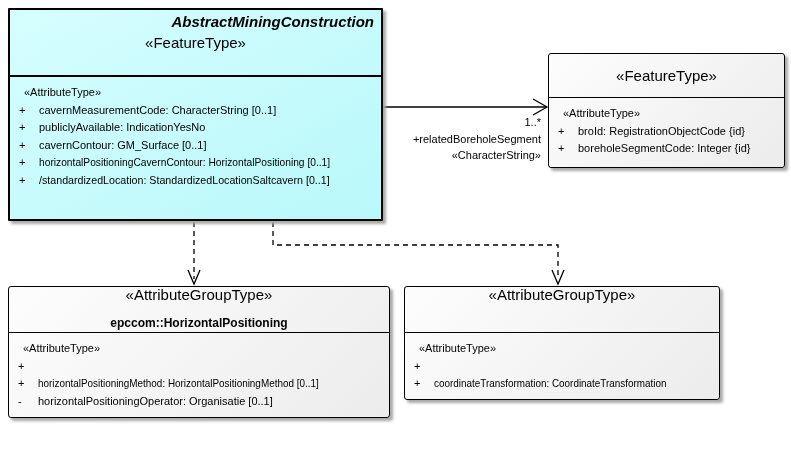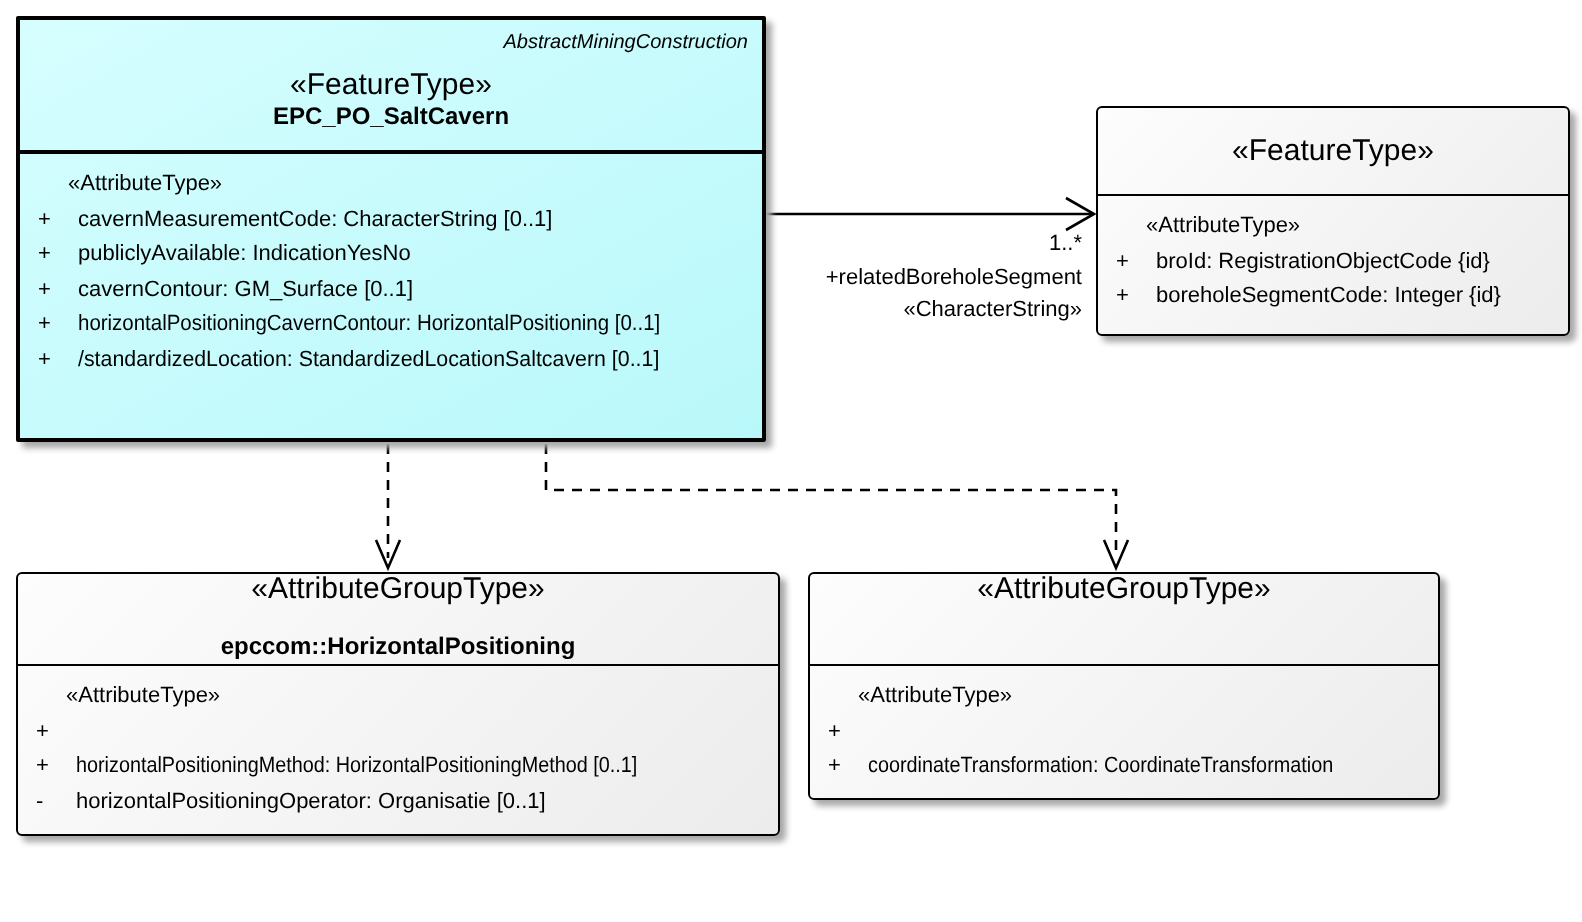--- a/index.html
+++ b/index.html
@@ -49,9 +49,10 @@
   #horiz-pos .hdr, #std-loc .hdr { height: 46px; display: flex; flex-direction: column; justify-content: space-between; }
 
   .tagline {
-    font-style: italic; font-size: 10px;
+    font-style: italic; font-size: 15px;
     text-align: right; padding: 2px 7px 0 0;
     line-height: 14px;
+    font-weight: bold;
   }
   .stereo {
     font-size: 15px; text-align: center; line-height: 15px;

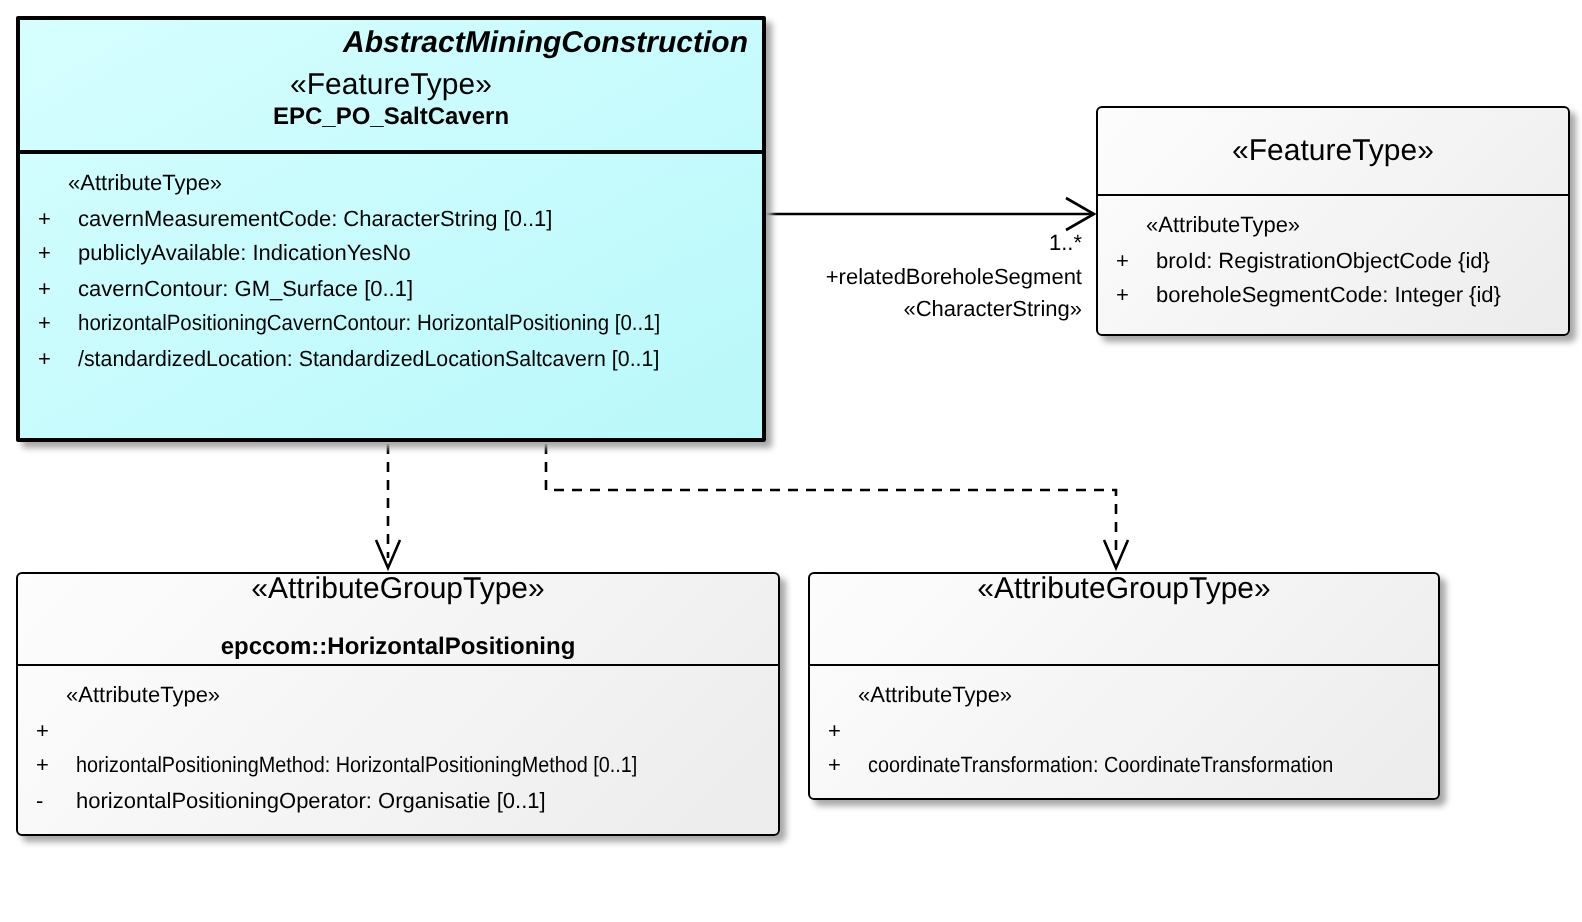--- a/index.html
+++ b/index.html
@@ -105,7 +105,6 @@
     <div class="hdr">
       <div class="tagline">AbstractMiningConstruction</div>
       <div class="stereo">«FeatureType»</div>
-      <div class="cname">EPC_PO_SaltCavern</div>
     </div>
     <div class="attrs">
       <div class="stereo-row">«AttributeType»</div>

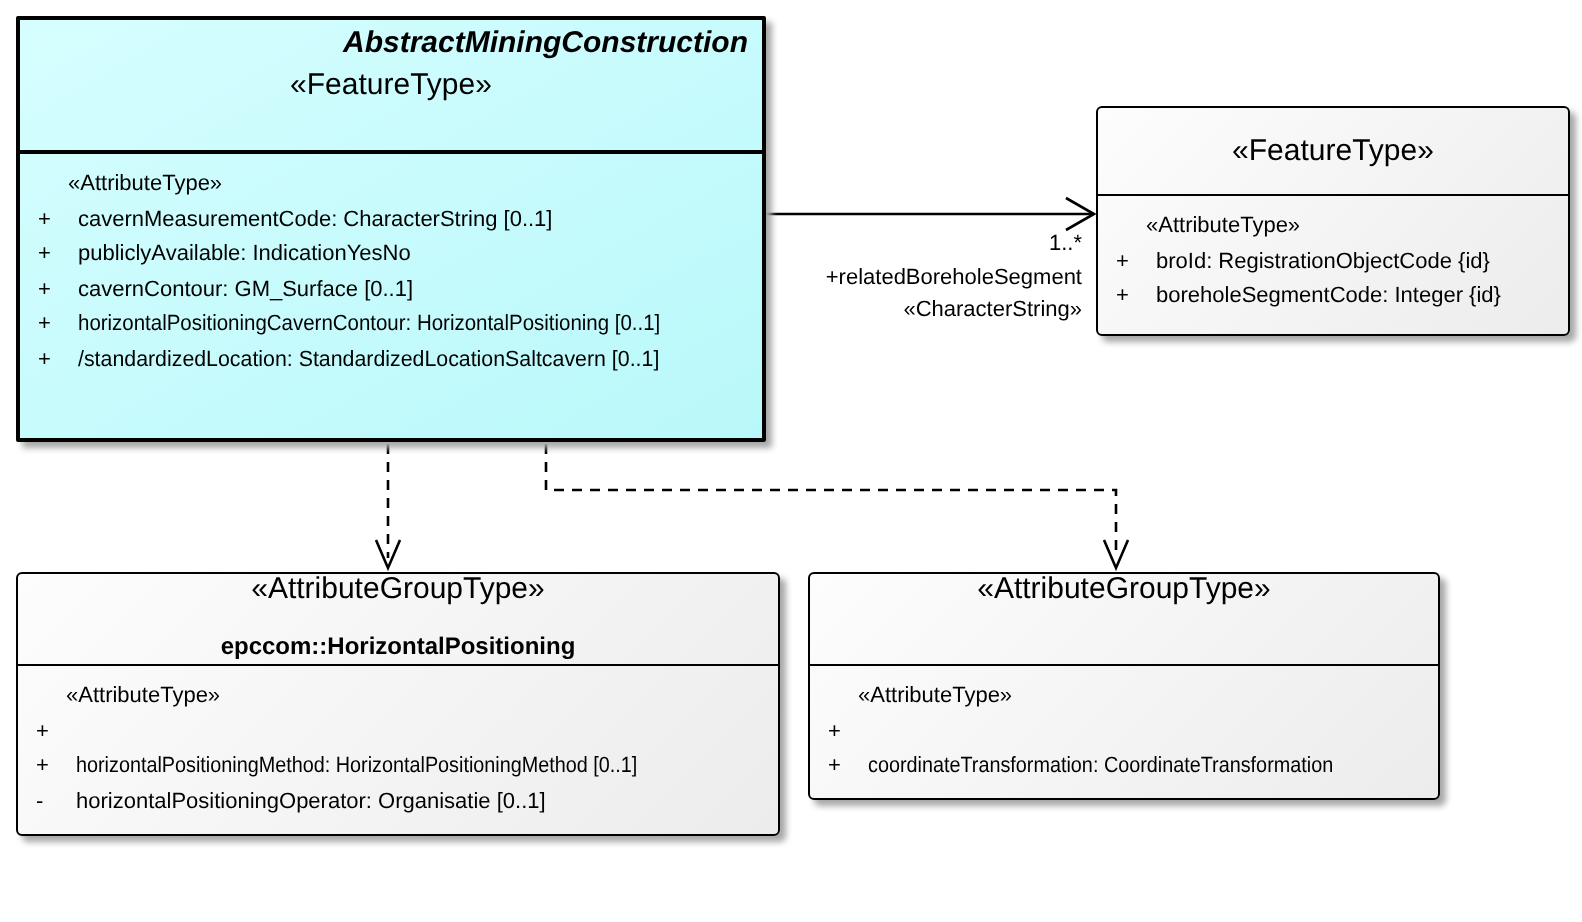--- a/index.html
+++ b/index.html
@@ -66,7 +66,7 @@
 
   .attrs { padding: 7px 2px 2px 0; }
   .stereo-row {
-    font-size: 11px; padding-left: 14px; line-height: 17.5px; white-space: nowrap; margin-left: 10px;
+    font-size: 11px; padding-left: 14px; line-height: 17.5px; white-space: nowrap;
   }
   .attr-row { display: flex; line-height: 17.5px; white-space: nowrap; }
   .vis {

